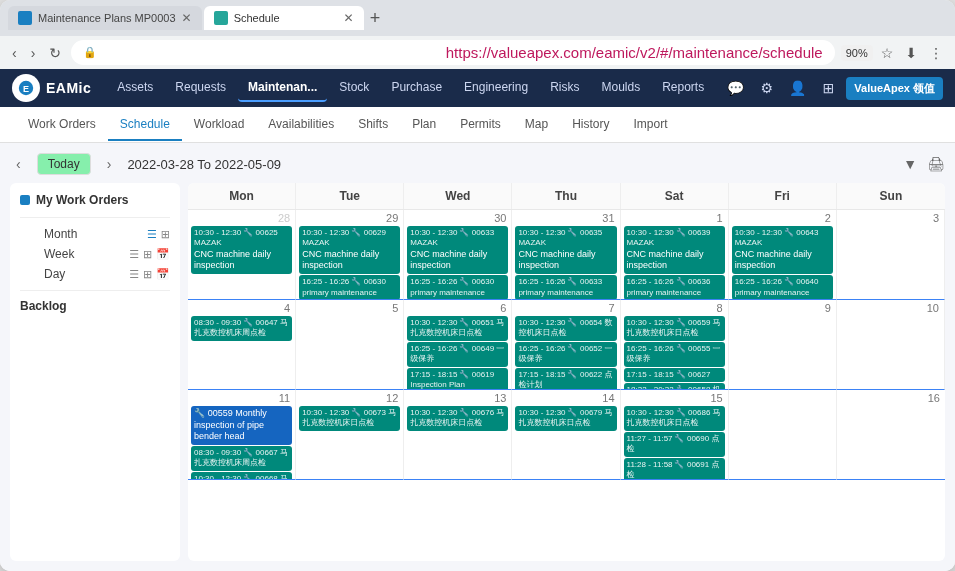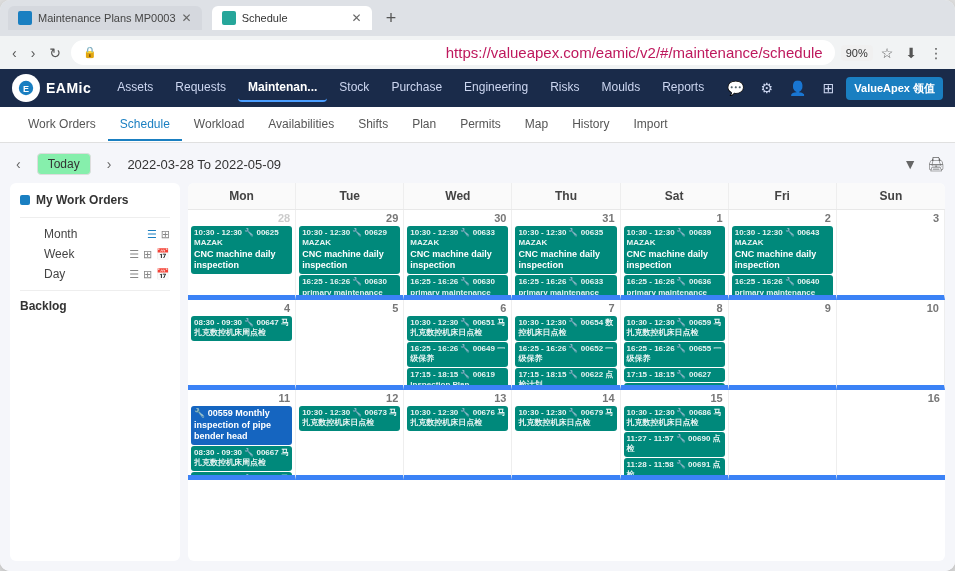--- a/index.html
+++ b/index.html
@@ -8,7 +8,7 @@
     
     .browser { background: #f1f3f4; border-radius: 10px; overflow: hidden; width: 955px; height: 571px; box-shadow: 0 4px 20px rgba(0,0,0,0.3); display: flex; flex-direction: column; }
     .browser-titlebar { background: #dee1e6; display: flex; align-items: center; padding: 6px 8px; gap: 6px; }
-    .browser-tabs { display: flex; gap: 10px; flex: 1; align-items: center; }
+    .browser-tabs { display: flex; gap: 2px; flex: 1; align-items: center; }
     .browser-tab { background: #fff; border-radius: 6px 6px 0 0; padding: 5px 10px; font-size: 11px; display: flex; align-items: center; gap: 6px; min-width: 160px; max-width: 200px; }
     .browser-tab.active { background: #fff; }
     .browser-tab.inactive { background: #d5d8de; }

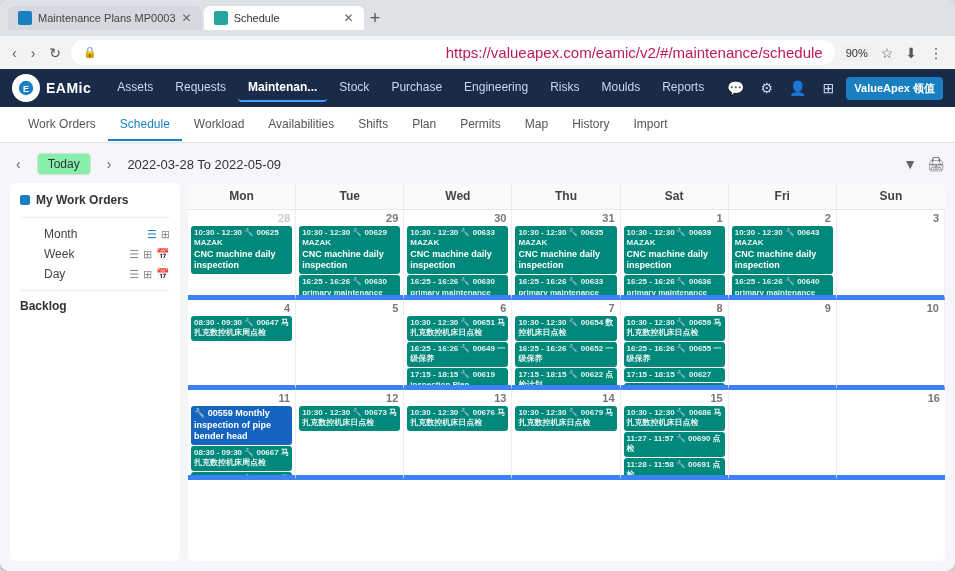--- a/index.html
+++ b/index.html
@@ -77,7 +77,7 @@
 
     
     .calendar-body { flex: 1; display: grid; grid-template-columns: repeat(7, 1fr); grid-template-rows: repeat(4, 1fr); overflow: hidden; }
-    .day-cell { border-right: 1px solid #eee; border-bottom: 5px solid #3b82f6; padding: 2px 3px; min-height: 90px; font-size: 10px; overflow: hidden; font-weight: bold; }
+    .day-cell { border-right: 1px solid #eee; border-bottom: 1px solid #3b82f6; padding: 2px 3px; min-height: 90px; font-size: 10px; overflow: hidden; }
     .day-cell:last-child { border-right: none; }
     .day-number { font-size: 11px; color: #777; margin-bottom: 2px; text-align: right; padding-right: 2px; }
     .day-number.other-month { color: #ccc; }

